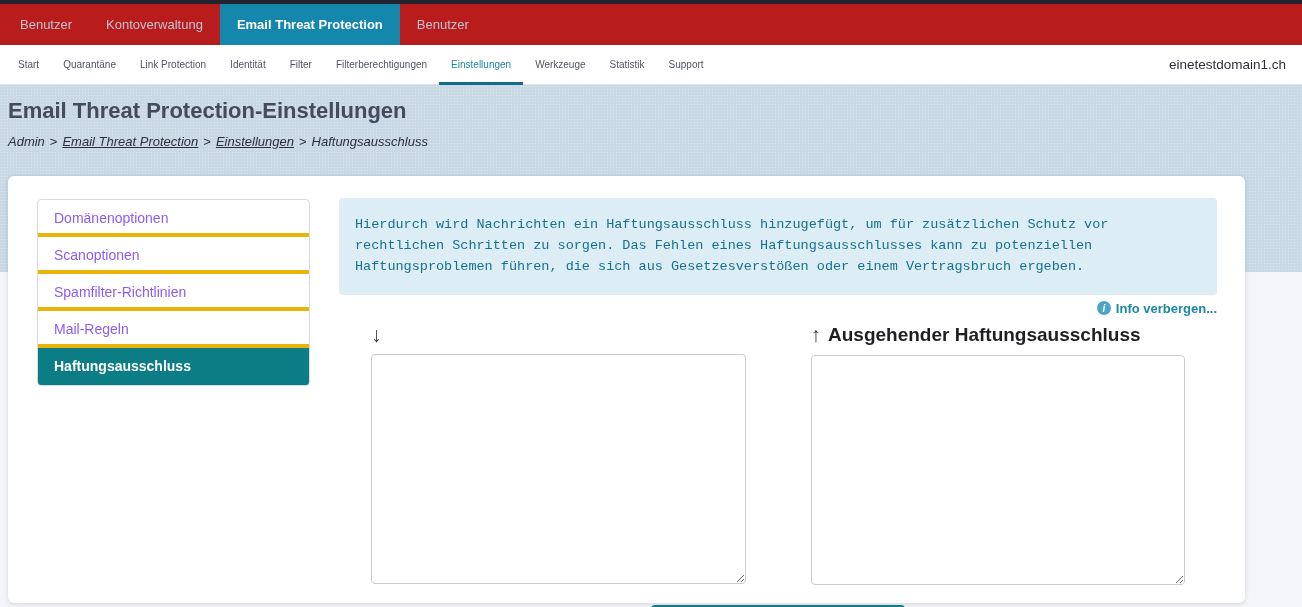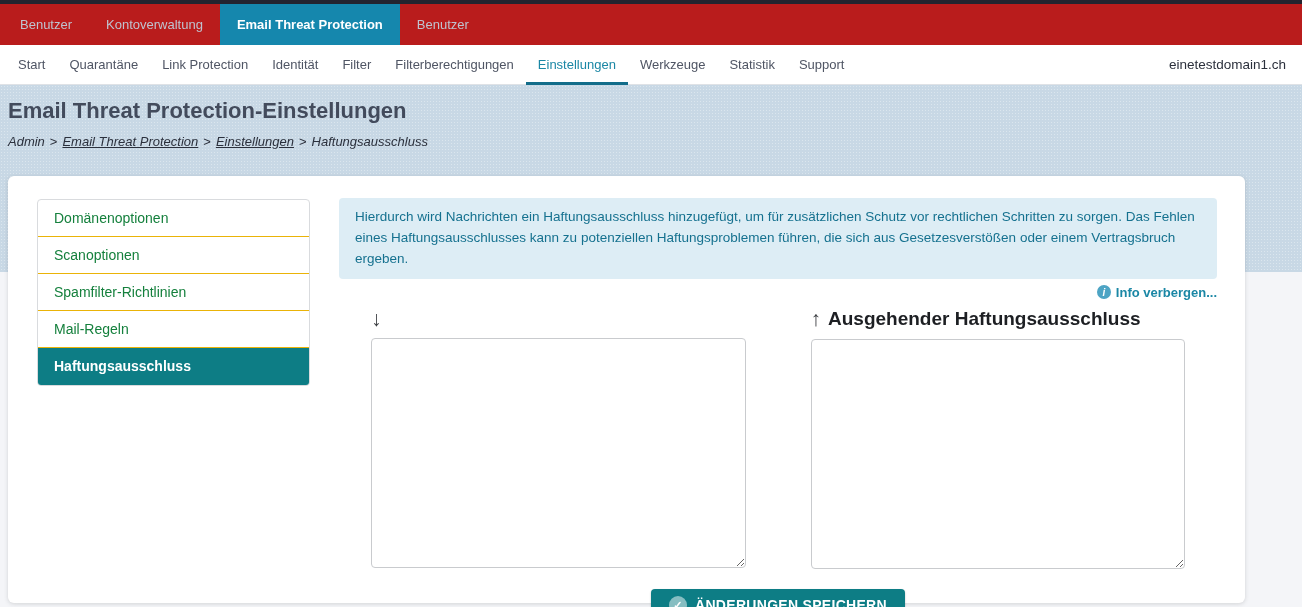--- a/index.html
+++ b/index.html
@@ -31,7 +31,7 @@
   }
   .nav-item {
     display:flex; align-items:center; padding:16px 12px; position:relative;
-    color:#4f5564; font-size:13px; cursor:pointer; white-space:nowrap;
+    color:#4f5564; font-size:10px; cursor:pointer; white-space:nowrap;
   }
   .nav-item.active { color:#1b87a5; }
   .nav-item.active::after {

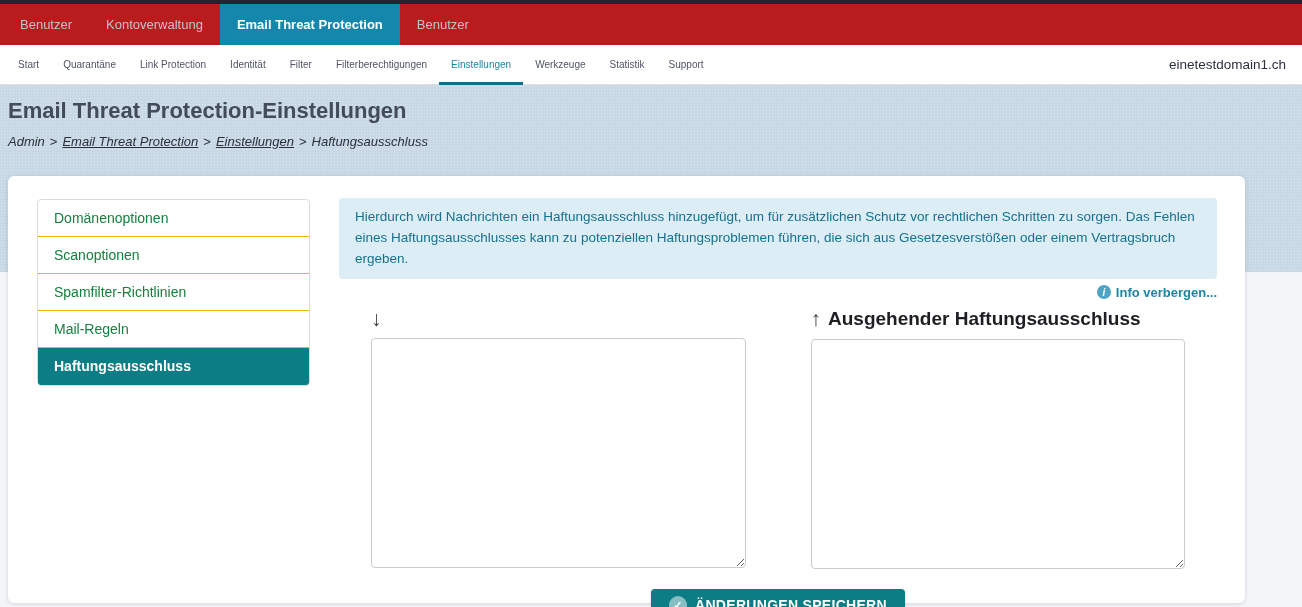--- a/index.html
+++ b/index.html
@@ -77,8 +77,8 @@
   }
   .menu-item {
     height:37px; line-height:36px; padding-left:16px;
-    font-size:14px; color:#15803d; cursor:pointer;
-    border-bottom:1px solid #eab308;
+    font-size:14px; color:#8b5cf6; cursor:pointer;
+    border-bottom:4px solid #eab308;
   }
   .menu-item:last-child { border-bottom:none; }
   .menu-item.active {

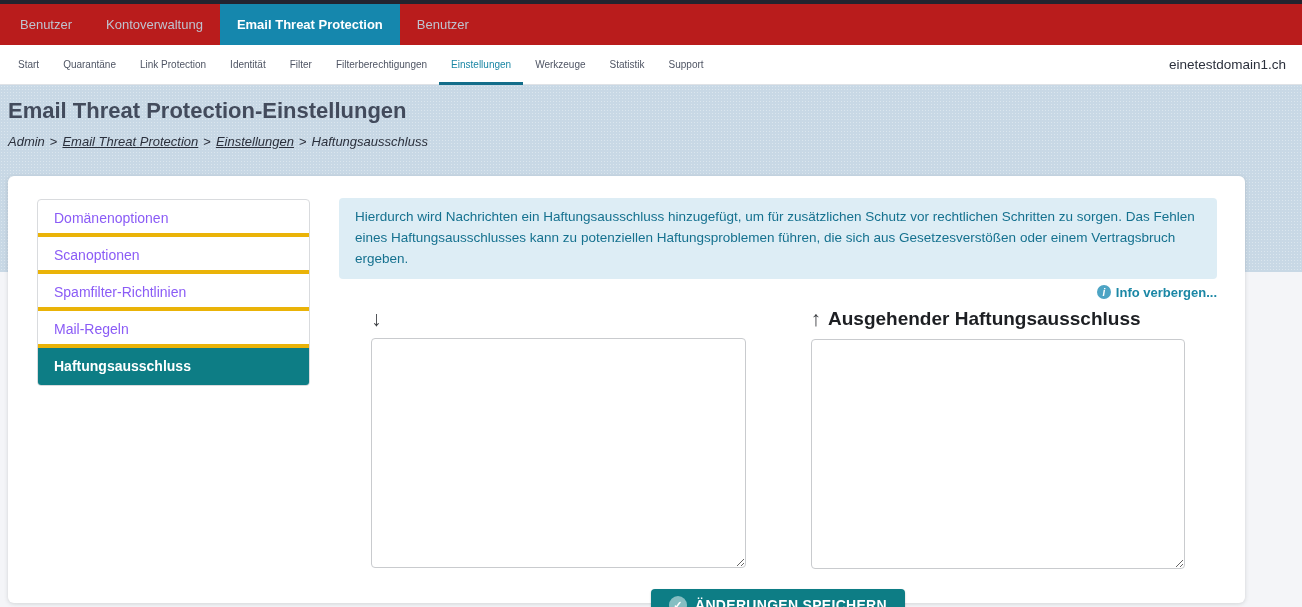--- a/index.html
+++ b/index.html
@@ -88,8 +88,8 @@
   
   .content { position:absolute; left:331px; top:22px; width:878px; }
   .info-box {
-    background:#ddedf5; border-radius:4px; padding:9px 16px;
-    color:#15718f; font-size:13.5px; line-height:1.55;
+    background:#ddedf5; border-radius:4px; padding:17px 16px;
+    color:#15718f; font-size:13.5px; line-height:1.55;font-family:Liberation Mono, monospace;
   }
   .info-toggle {
     display:flex; justify-content:flex-end; align-items:center; gap:5px;

